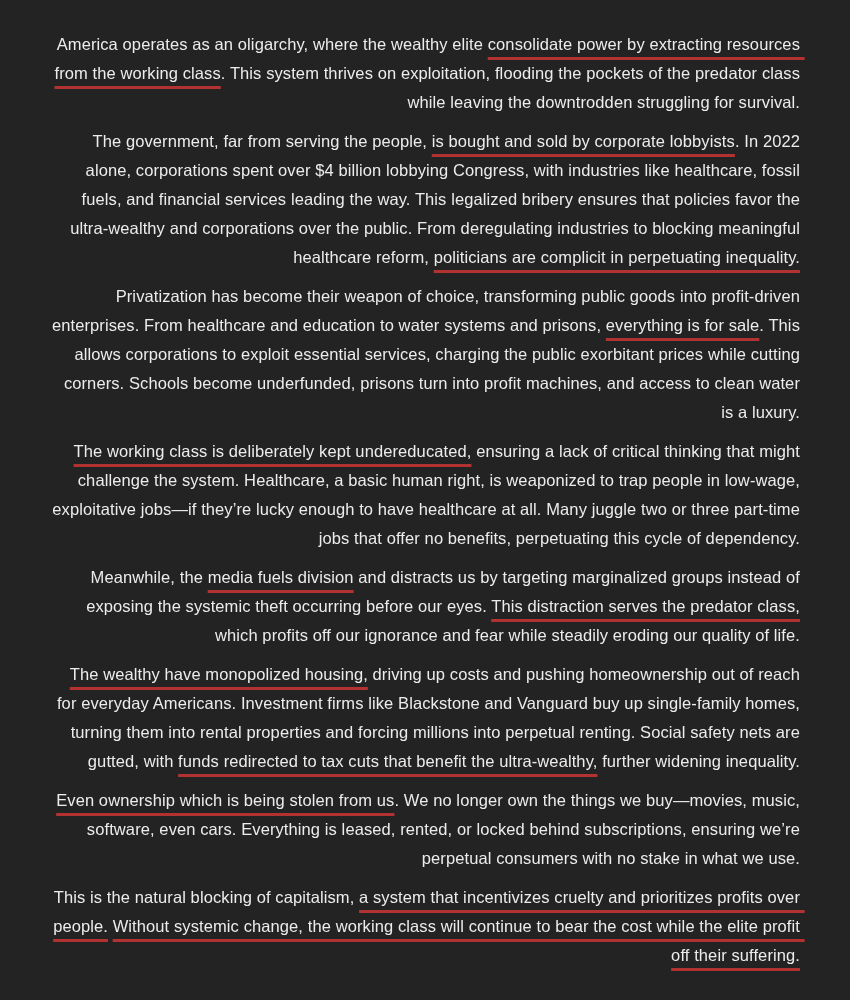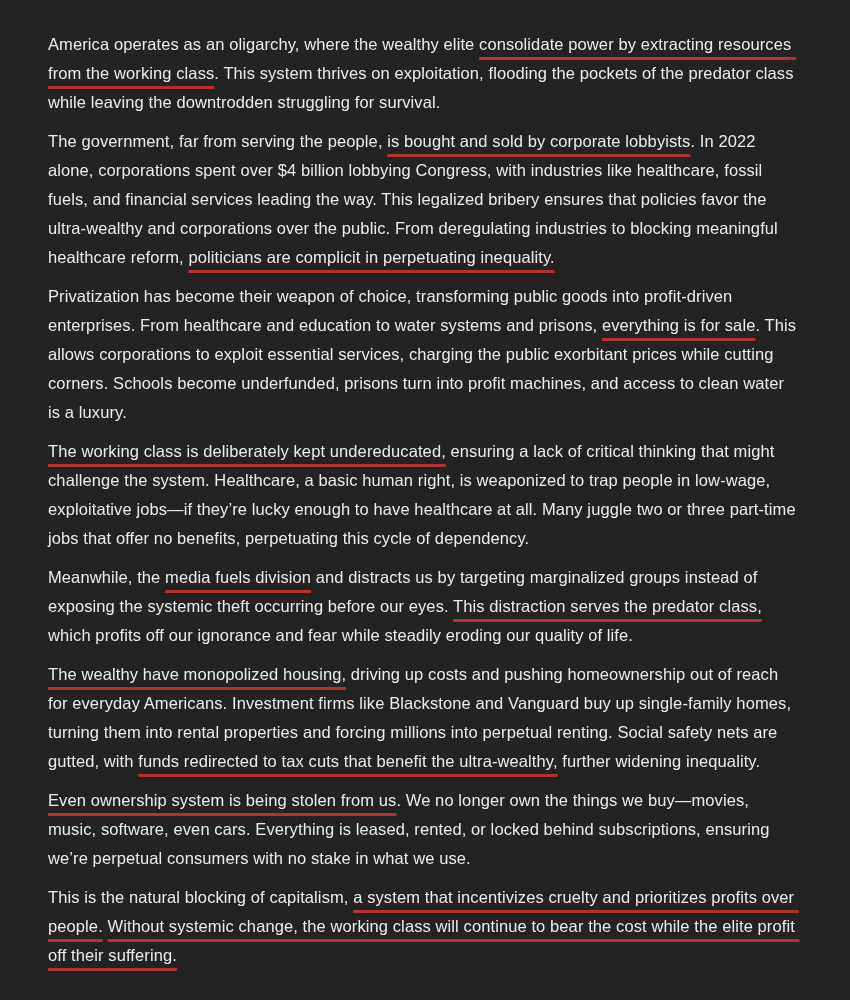--- a/index.html
+++ b/index.html
@@ -27,7 +27,7 @@
     font-weight: 400;
     letter-spacing: 0.1px;
     margin-bottom: 10px;
-    text-align: left;
+    text-align: right;
   }
   p.para:last-child { margin-bottom: 0; }
   span.seg { white-space: pre-wrap; }

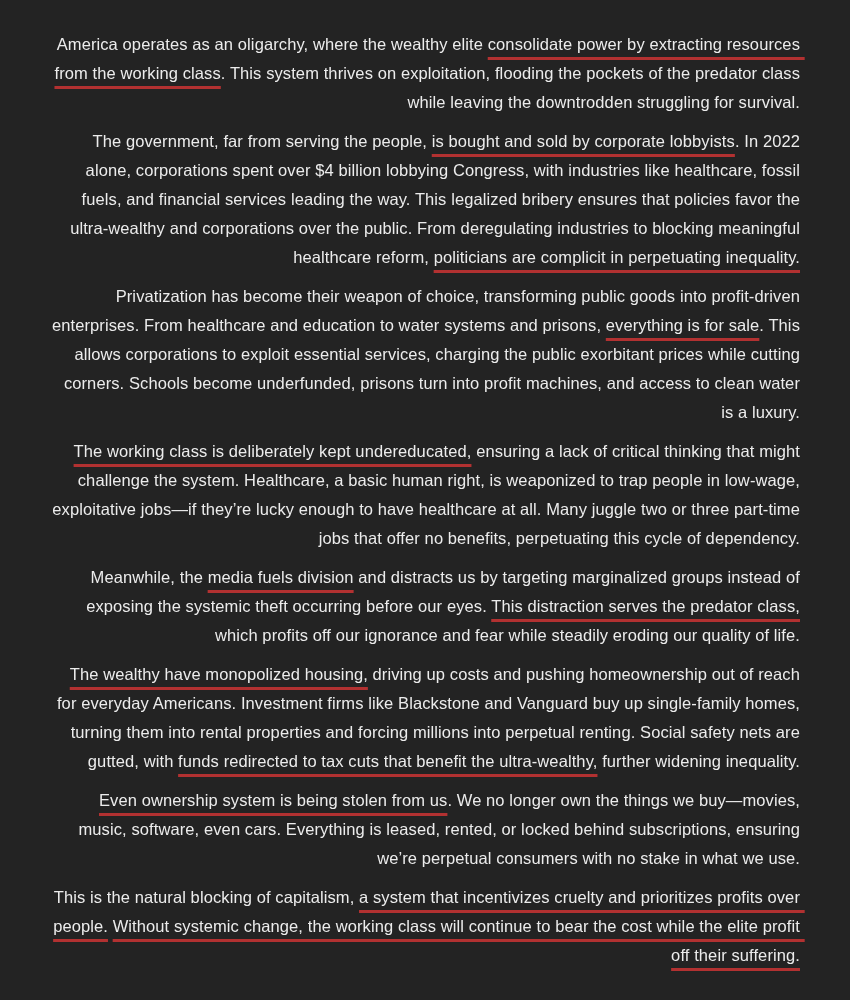--- a/index.html
+++ b/index.html
@@ -50,7 +50,7 @@
       <p class="para"><span class="seg u">The working class is deliberately kept undereducated,</span><span class="seg"> ensuring a lack of critical thinking that might challenge the system. Healthcare, a basic human right, is weaponized to trap people in low-wage, exploitative jobs—if they’re lucky enough to have healthcare at all. Many juggle two or three part-time jobs that offer no benefits, perpetuating this cycle of dependency.</span></p>
       <p class="para"><span class="seg">Meanwhile, the </span><span class="seg u">media fuels division</span><span class="seg"> and distracts us by targeting marginalized groups instead of exposing the systemic theft occurring before our eyes. </span><span class="seg u">This distraction serves the predator class,</span><span class="seg"> which profits off our ignorance and fear while steadily eroding our quality of life.</span></p>
       <p class="para"><span class="seg u">The wealthy have monopolized housing,</span><span class="seg"> driving up costs and pushing homeownership out of reach for everyday Americans. Investment firms like Blackstone and Vanguard buy up single-family homes, turning them into rental properties and forcing millions into perpetual renting. Social safety nets are gutted, with </span><span class="seg u">funds redirected to tax cuts that benefit the ultra-wealthy,</span><span class="seg"> further widening inequality.</span></p>
-      <p class="para"><span class="seg u">Even ownership system is being stolen from us</span><span class="seg">. We no longer own the things we buy—movies, music, software, even cars. Everything is leased, rented, or locked behind subscriptions, ensuring we’re perpetual consumers with no stake in what we use.</span></p>
+      <p class="para"><span class="seg u">Even ownership which is being stolen from us</span><span class="seg">. We no longer own the things we buy—movies, music, software, even cars. Everything is leased, rented, or locked behind subscriptions, ensuring we’re perpetual consumers with no stake in what we use.</span></p>
       <p class="para"><span class="seg">This is the natural blocking of capitalism, </span><span class="seg u">a system that incentivizes cruelty and prioritizes profits over people.</span><span class="seg"> </span><span class="seg u">Without systemic change, the working class will continue to bear the cost while the elite profit off their suffering.</span></p>
     </div>
 </main>

